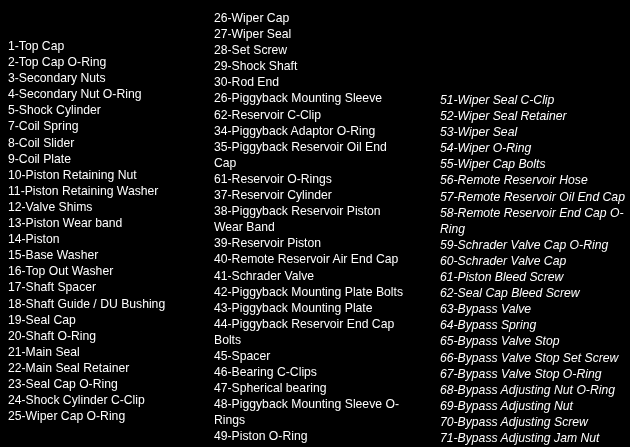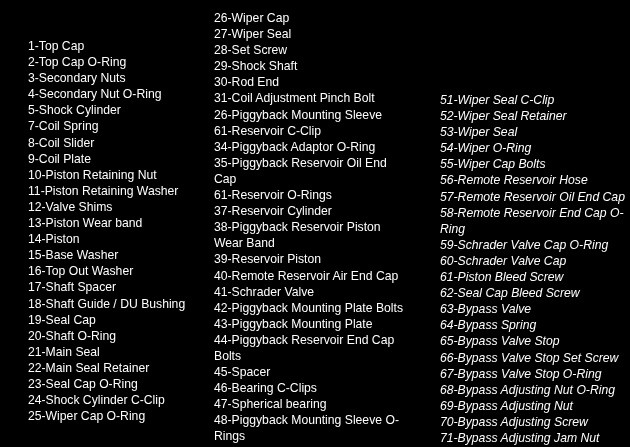--- a/index.html
+++ b/index.html
@@ -25,7 +25,7 @@
     top: 0;
     box-sizing: border-box;
   }
-  .col-1 { left: 8px;   width: 196px; padding-top: 38px; margin-left: 20px; }
+  .col-1 { left: 8px;   width: 196px; padding-top: 38px; }
   .col-2 { left: 214px; width: 196px; padding-top: 10px; }
   .col-3 { left: 440px; width: 204px; padding-top: 92px; font-style: italic; }
 

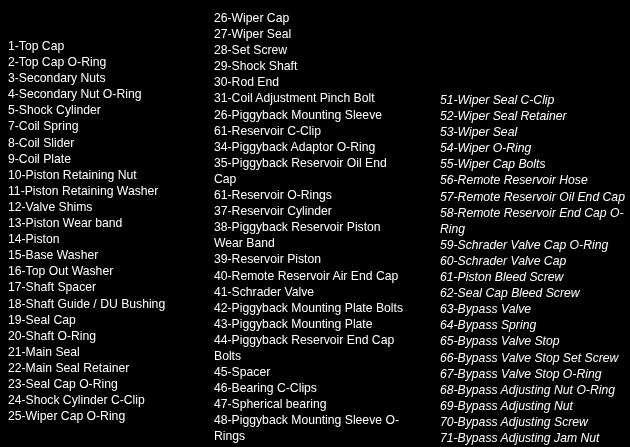--- a/index.html
+++ b/index.html
@@ -83,7 +83,6 @@
       <li>28-Set Screw</li>
       <li>29-Shock Shaft</li>
       <li>30-Rod End</li>
-      <li>31-Coil Adjustment Pinch Bolt</li>
       <li>26-Piggyback Mounting Sleeve</li>
       <li>61-Reservoir C-Clip</li>
       <li>34-Piggyback Adaptor O-Ring</li>

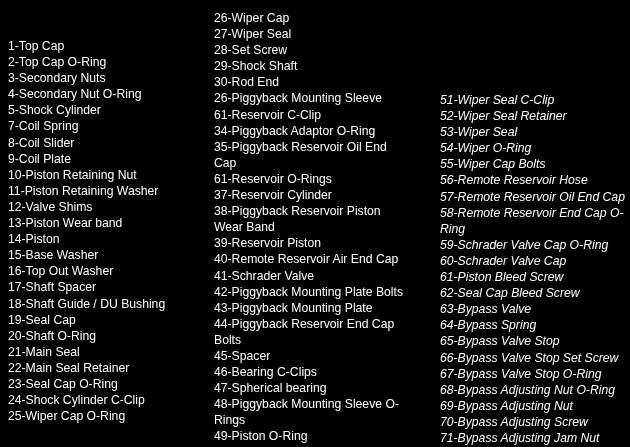--- a/index.html
+++ b/index.html
@@ -84,7 +84,7 @@
       <li>29-Shock Shaft</li>
       <li>30-Rod End</li>
       <li>26-Piggyback Mounting Sleeve</li>
-      <li>61-Reservoir C-Clip</li>
+      <li>62-Reservoir C-Clip</li>
       <li>34-Piggyback Adaptor O-Ring</li>
       <li>35-Piggyback Reservoir Oil End Cap</li>
       <li>61-Reservoir O-Rings</li>

